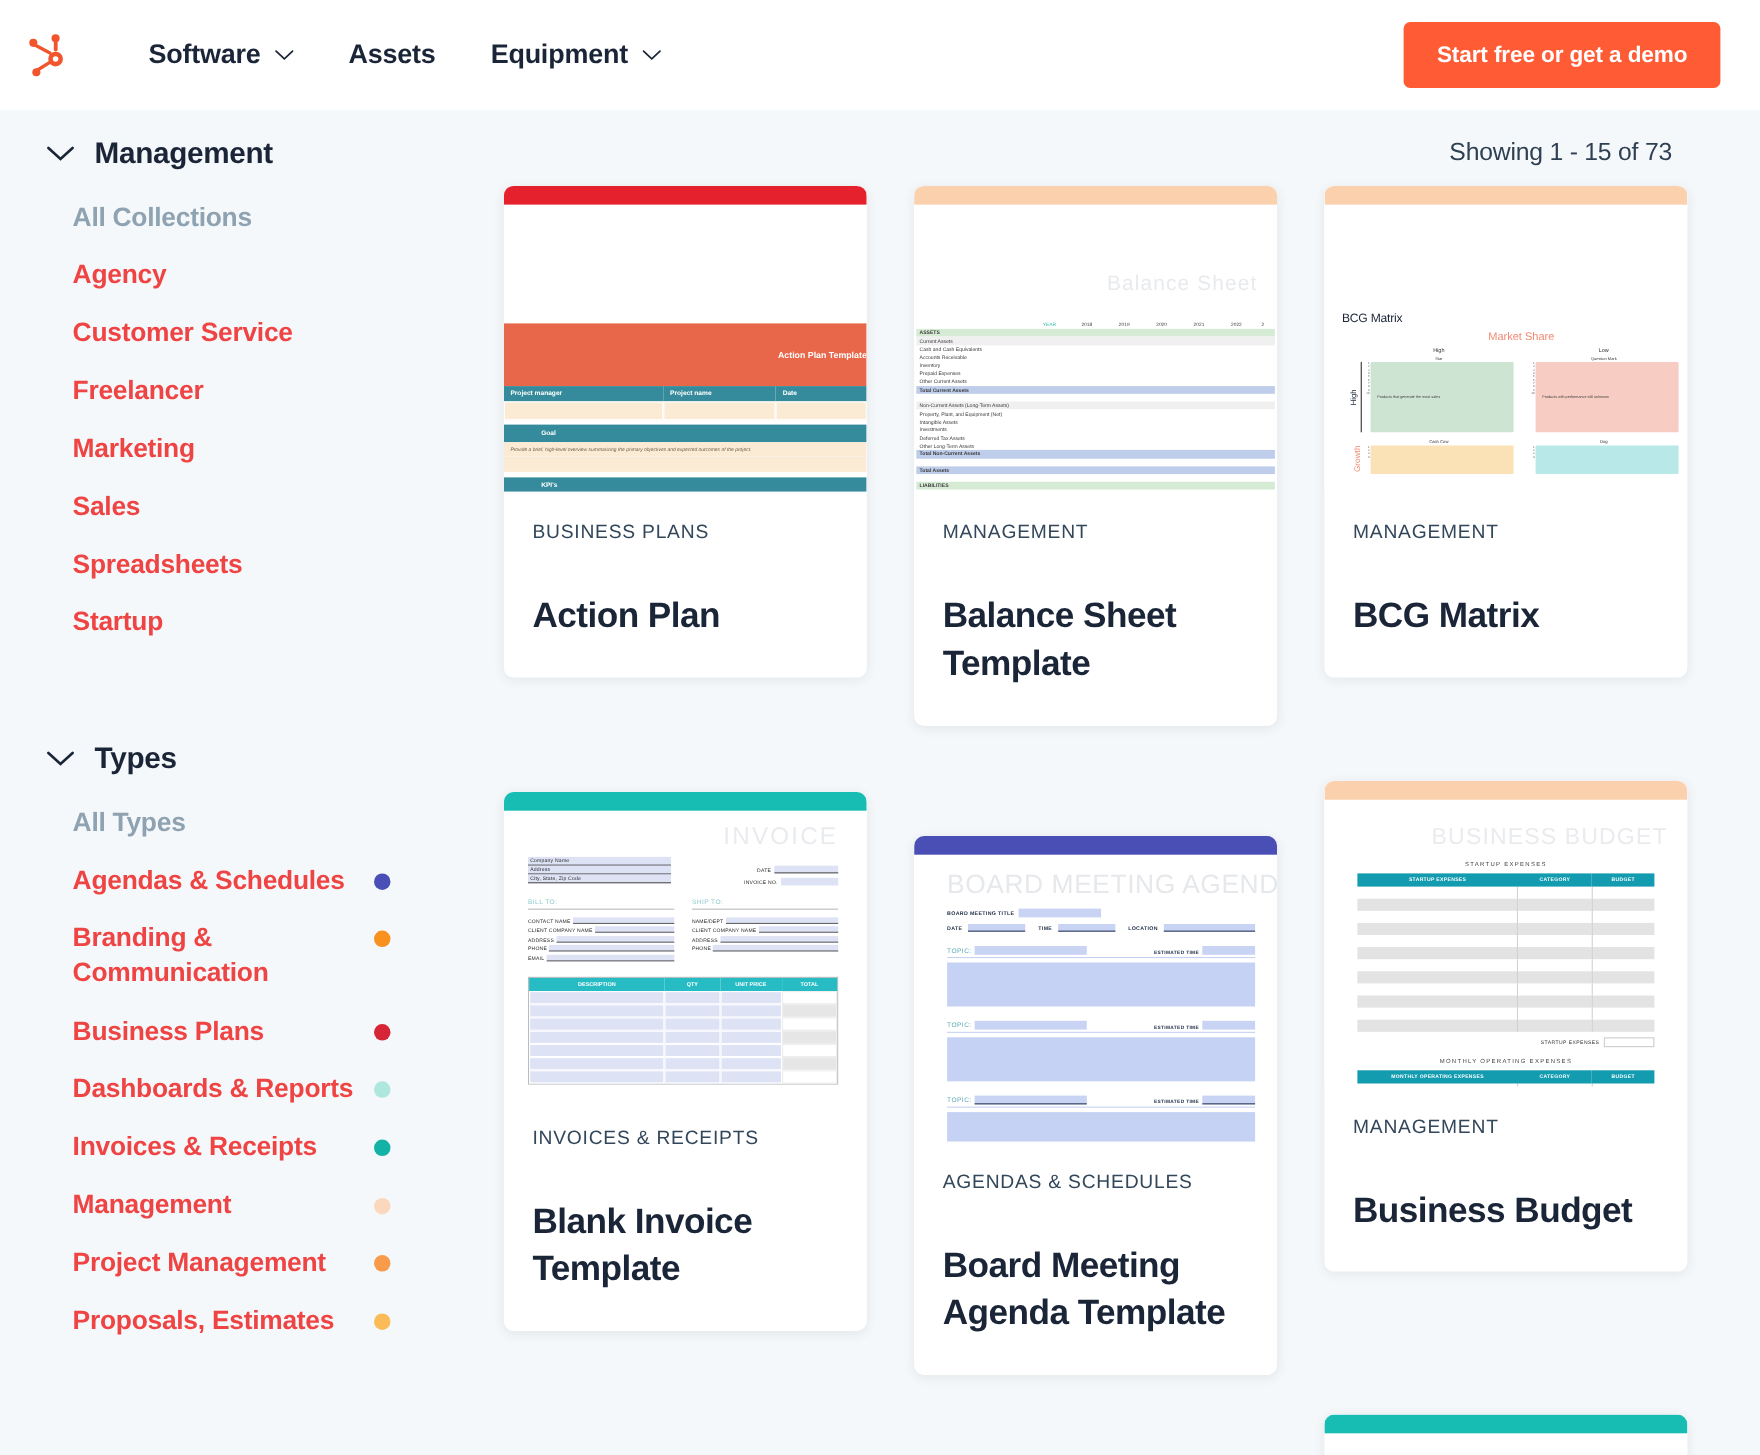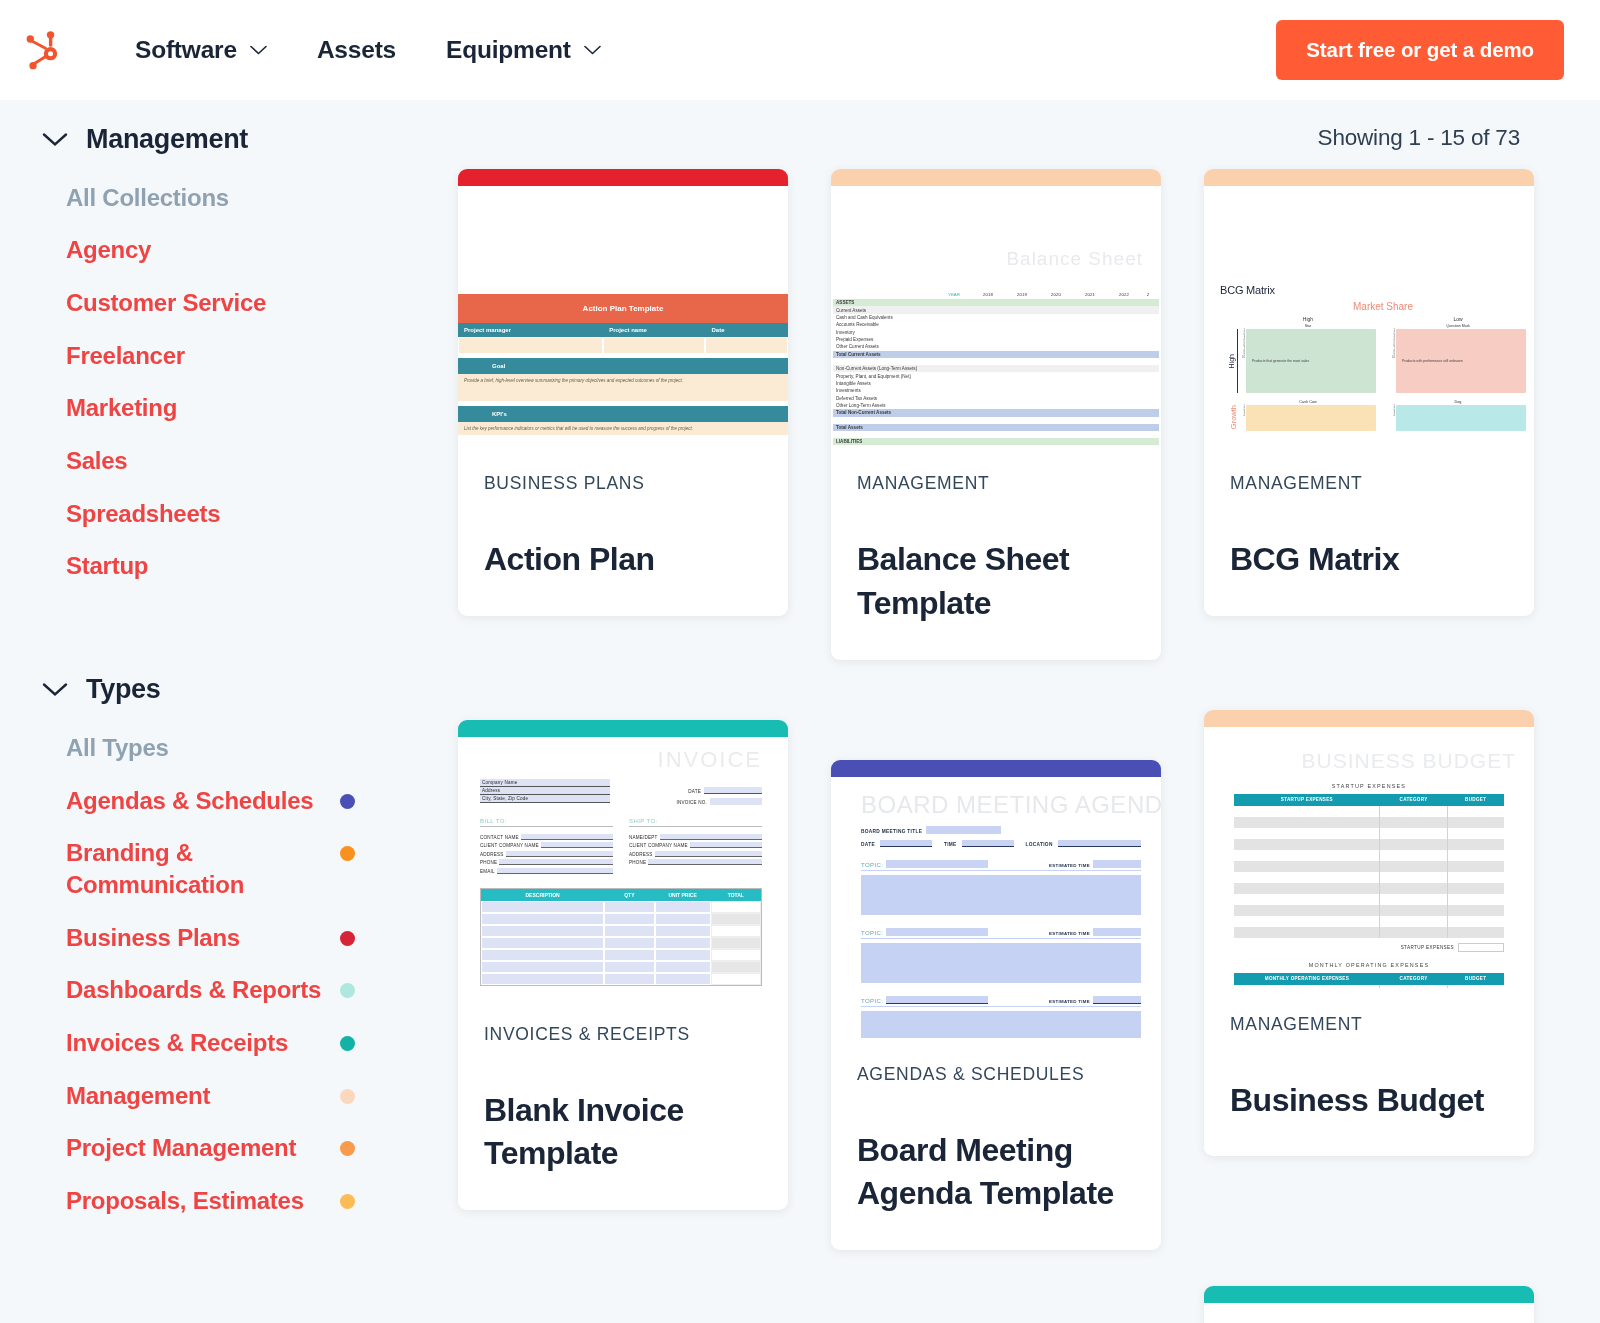--- a/index.html
+++ b/index.html
@@ -91,7 +91,7 @@
   .ghost-title { color: #E8EAED; font-weight: 400; letter-spacing: 1px; }
 
   
-  .ap-band { background: #E8674A; color: #fff; text-align: center; font-size: 8px; font-weight: 700; padding: 10px 0; }
+  .ap-band { background: #E8674A; color: #fff; text-align: right; font-size: 8px; font-weight: 700; padding: 24px 0; }
   .ap-row { display: flex; }
   .ap-th { background: #358B9B; color: #fff; font-size: 6px; font-weight: 700; padding: 4px 6px; }
   .ap-td { background: #FBEBD5; height: 17px; border: 1px solid #fff; }

